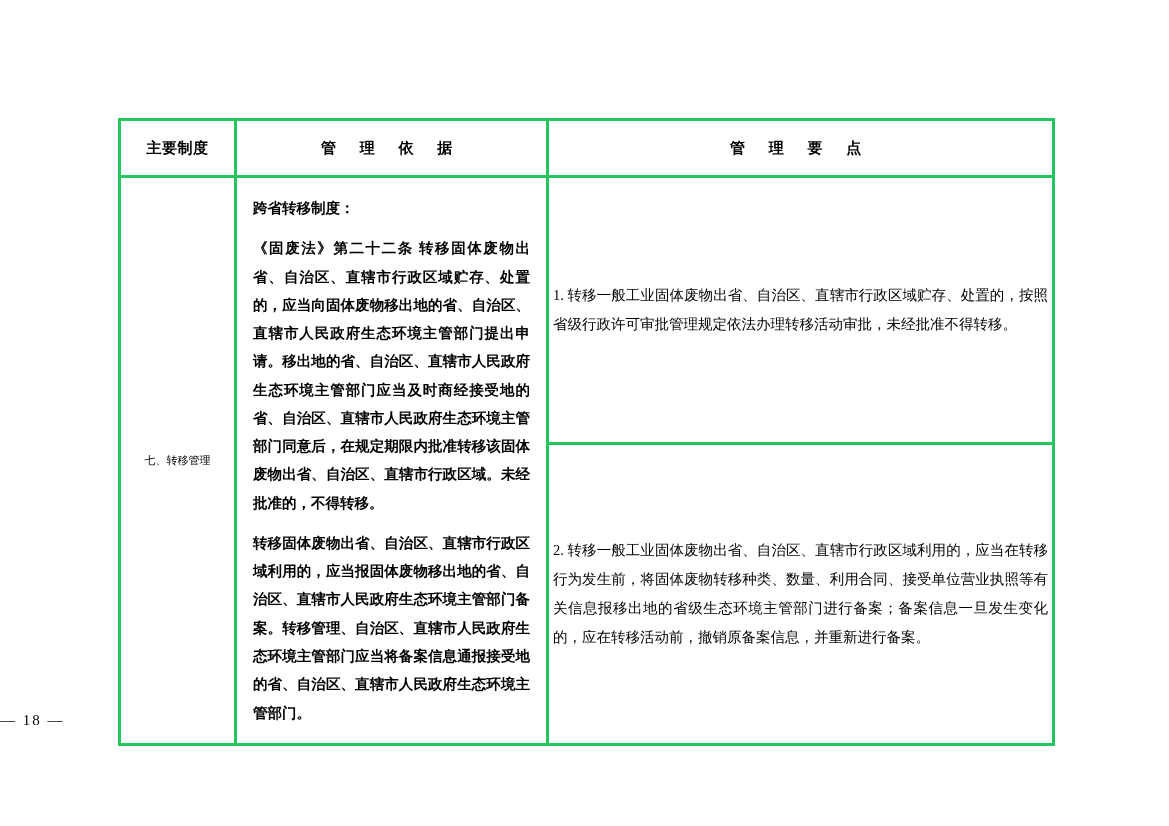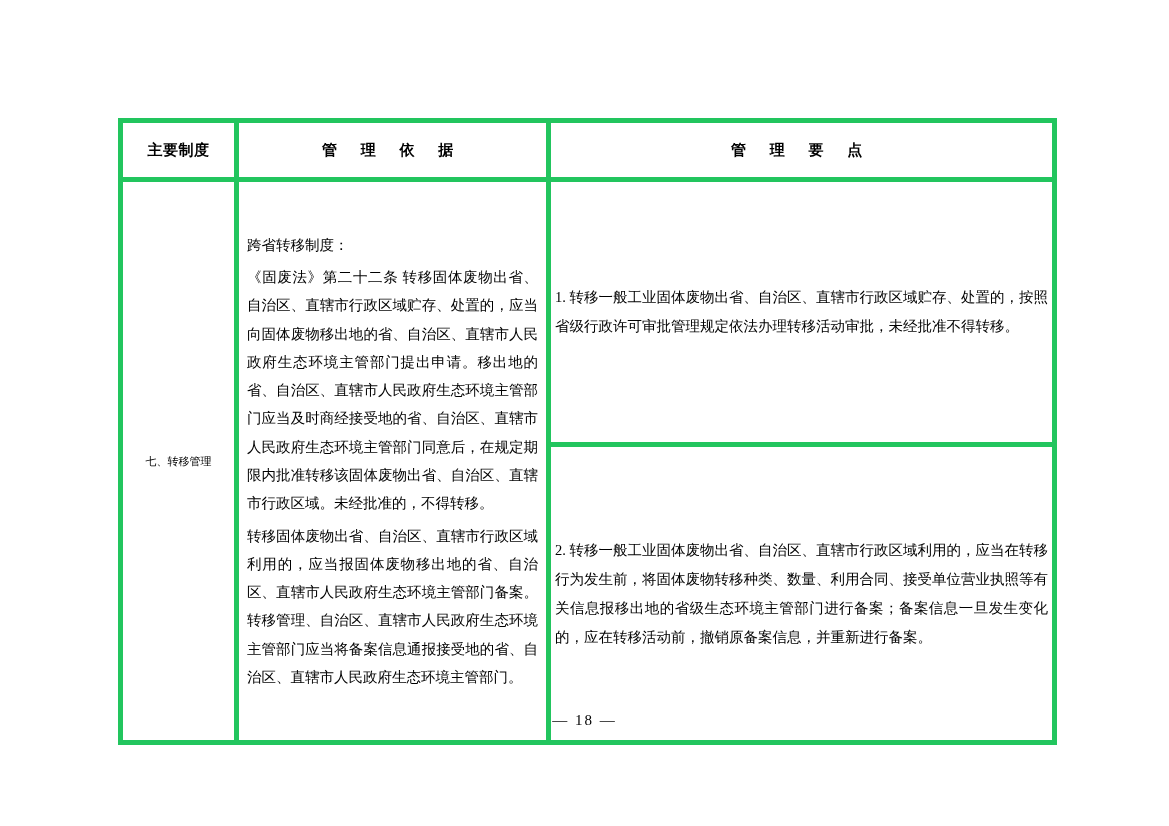--- a/index.html
+++ b/index.html
@@ -31,7 +31,7 @@
     table-layout: fixed;
   }
   .doc-table td, .doc-table th {
-    border: 5px solid #22c55e;
+    border: 3px solid #22c55e;
     vertical-align: middle;
     padding: 4px;
   }

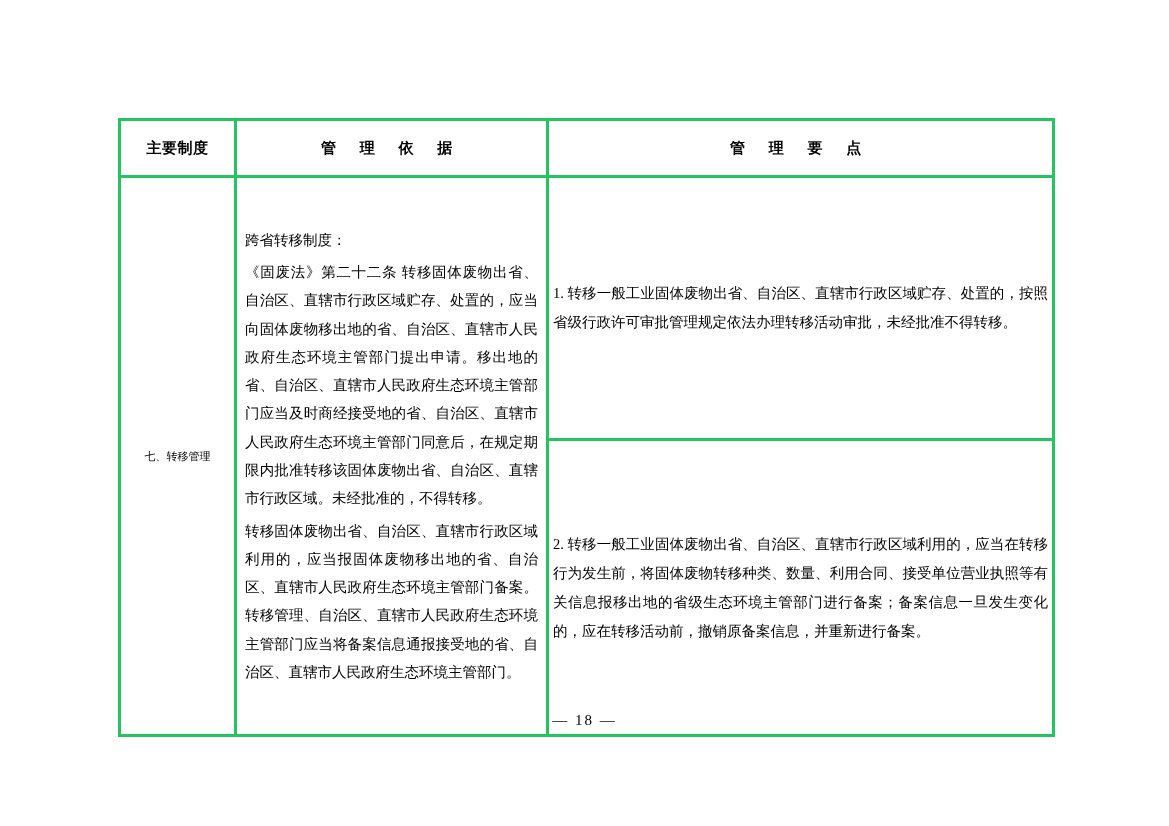--- a/index.html
+++ b/index.html
@@ -75,7 +75,8 @@
     text-justify: inter-ideograph;
   }
   .basis-block p {
-    margin: 4px;
+    margin: 12px;
+    font-weight: bold;
   }
   .points-1 { height: 252px; }
   .points-2 { height: 285px; }

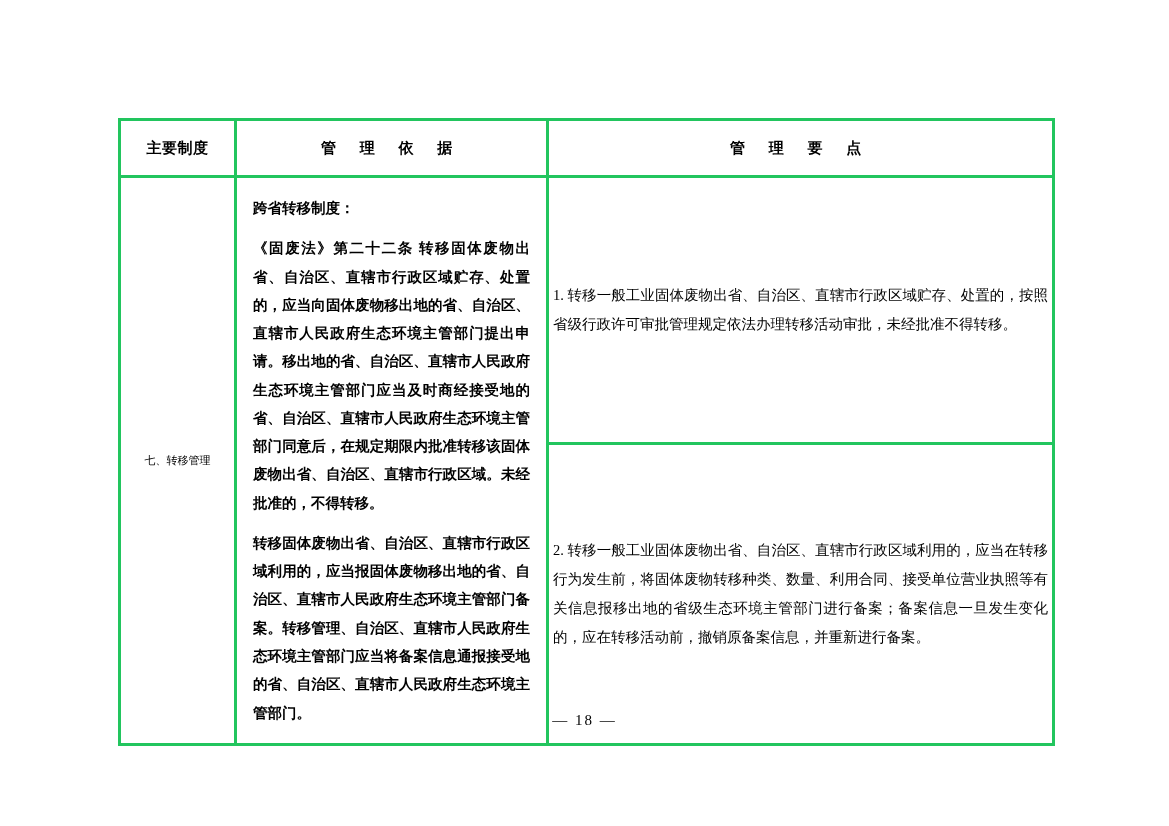--- a/index.html
+++ b/index.html
@@ -86,7 +86,7 @@
     top: 712px;
     left: 0;
     width: 1169px;
-    text-align: center;
+    text-align: left;
     font-size: 15px;
     letter-spacing: 2px;
   }

